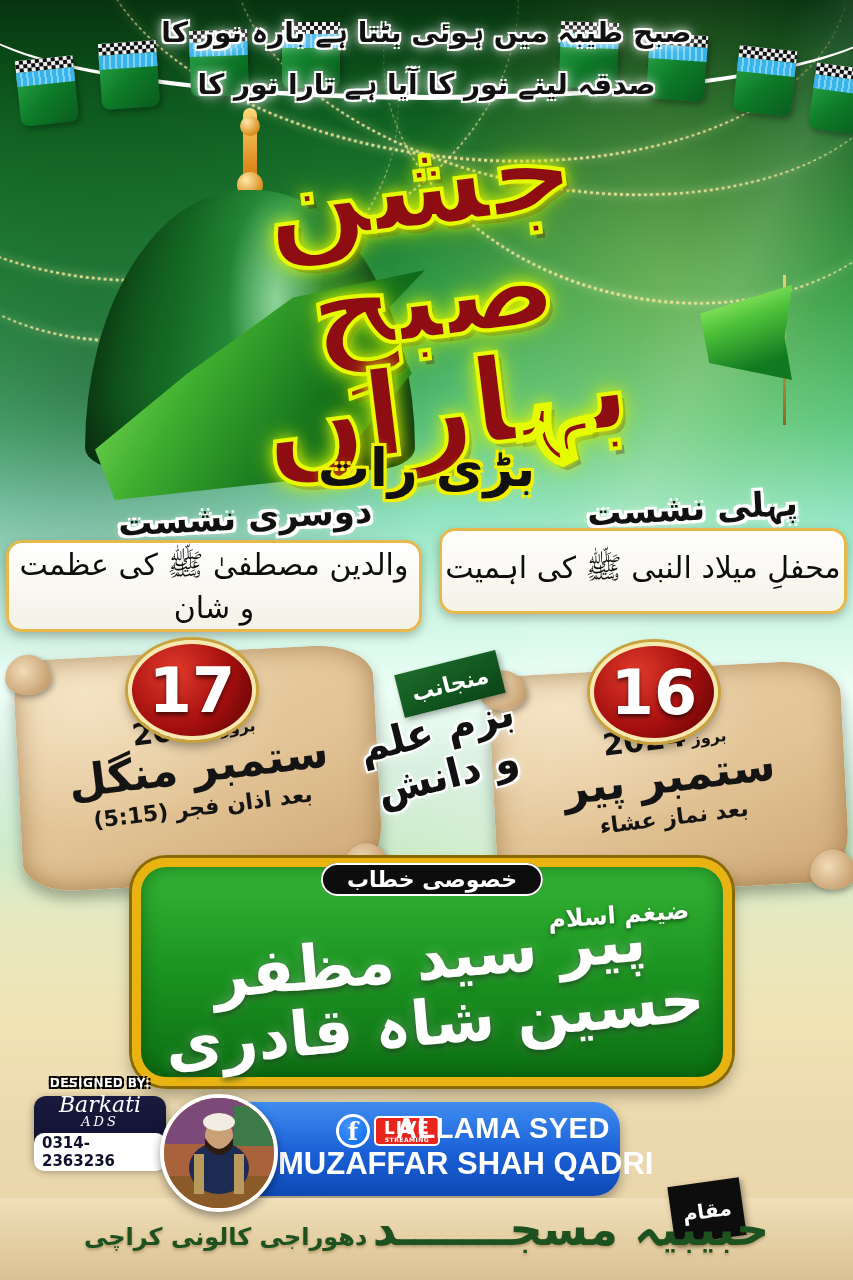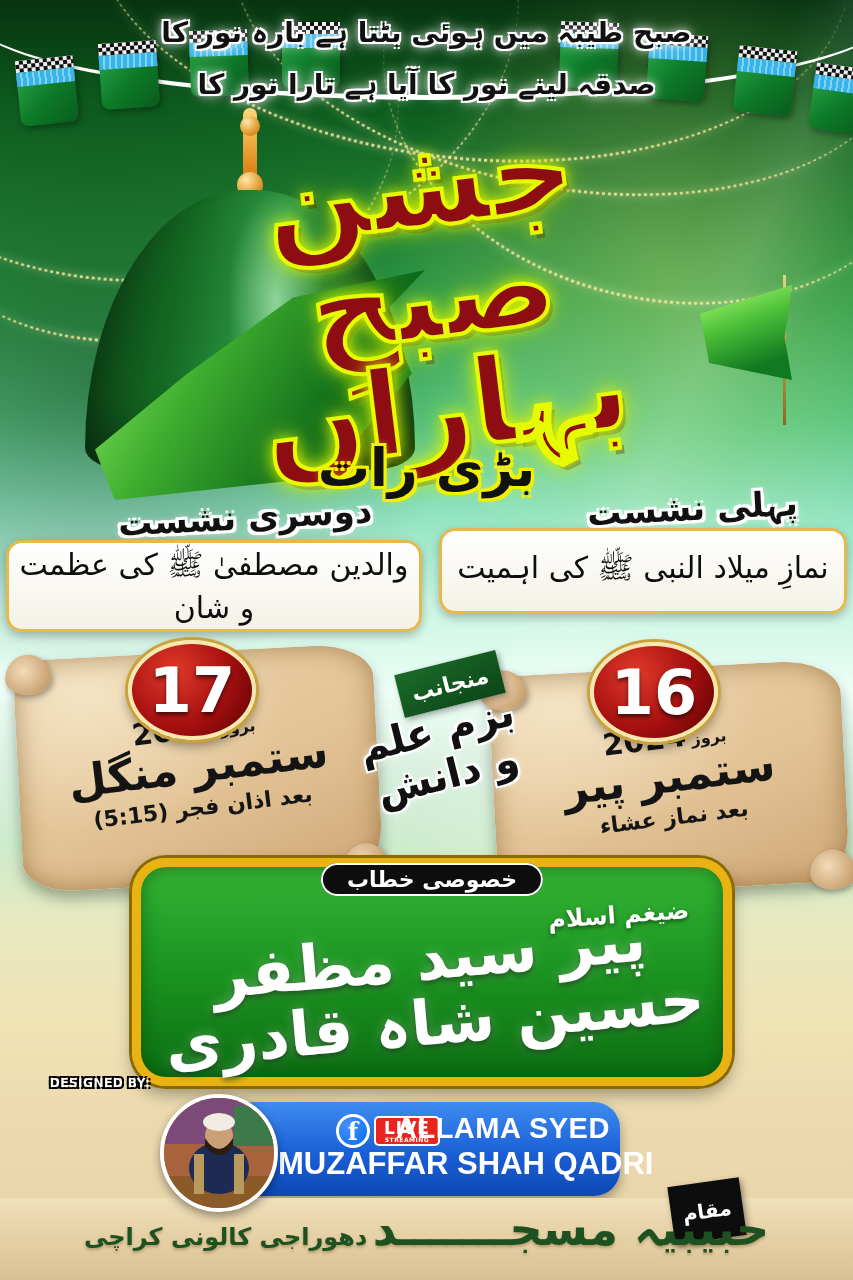--- a/index.html
+++ b/index.html
@@ -323,7 +323,7 @@
 
   <div class="session-label label-first urdu">پہلی نشست</div>
   <div class="session-box box-first">
-    <span class="urdu">نمازِ میلاد النبی ﷺ کی اہمیت</span>
+    <span class="urdu">محفلِ میلاد النبی ﷺ کی اہمیت</span>
   </div>
 
   <div class="session-label label-second urdu">دوسری نشست</div>

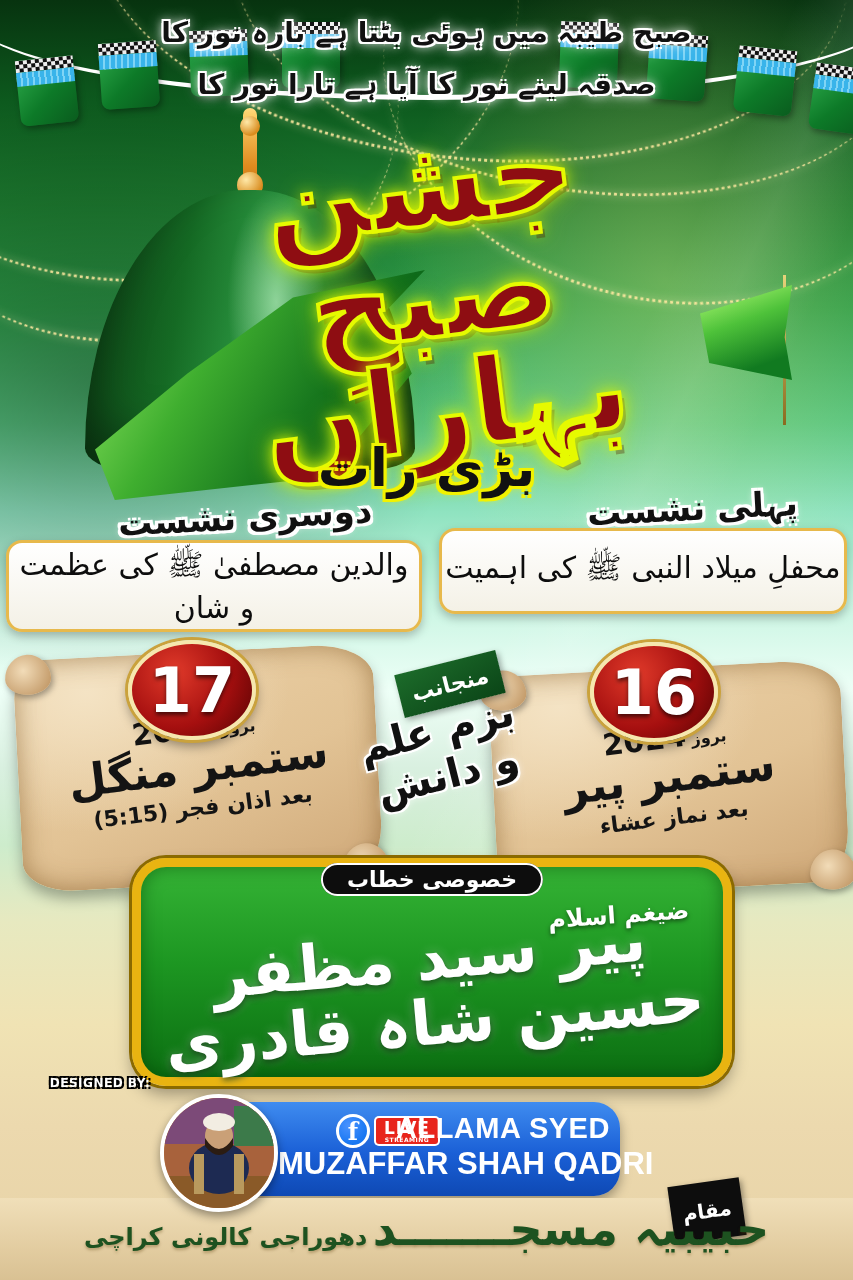--- a/index.html
+++ b/index.html
@@ -369,6 +369,11 @@
   </div>
 
   <div class="designed-heading">DESIGNED BY:</div>
+  <div class="designer-box">
+    <div class="designer-name">Barkati</div>
+    <div class="designer-sub">ADS</div>
+    <div class="designer-phone">0314-2363236</div>
+  </div>
 
   <div class="speaker-photo">
     <svg width="110" height="110" viewBox="0 0 110 110">

